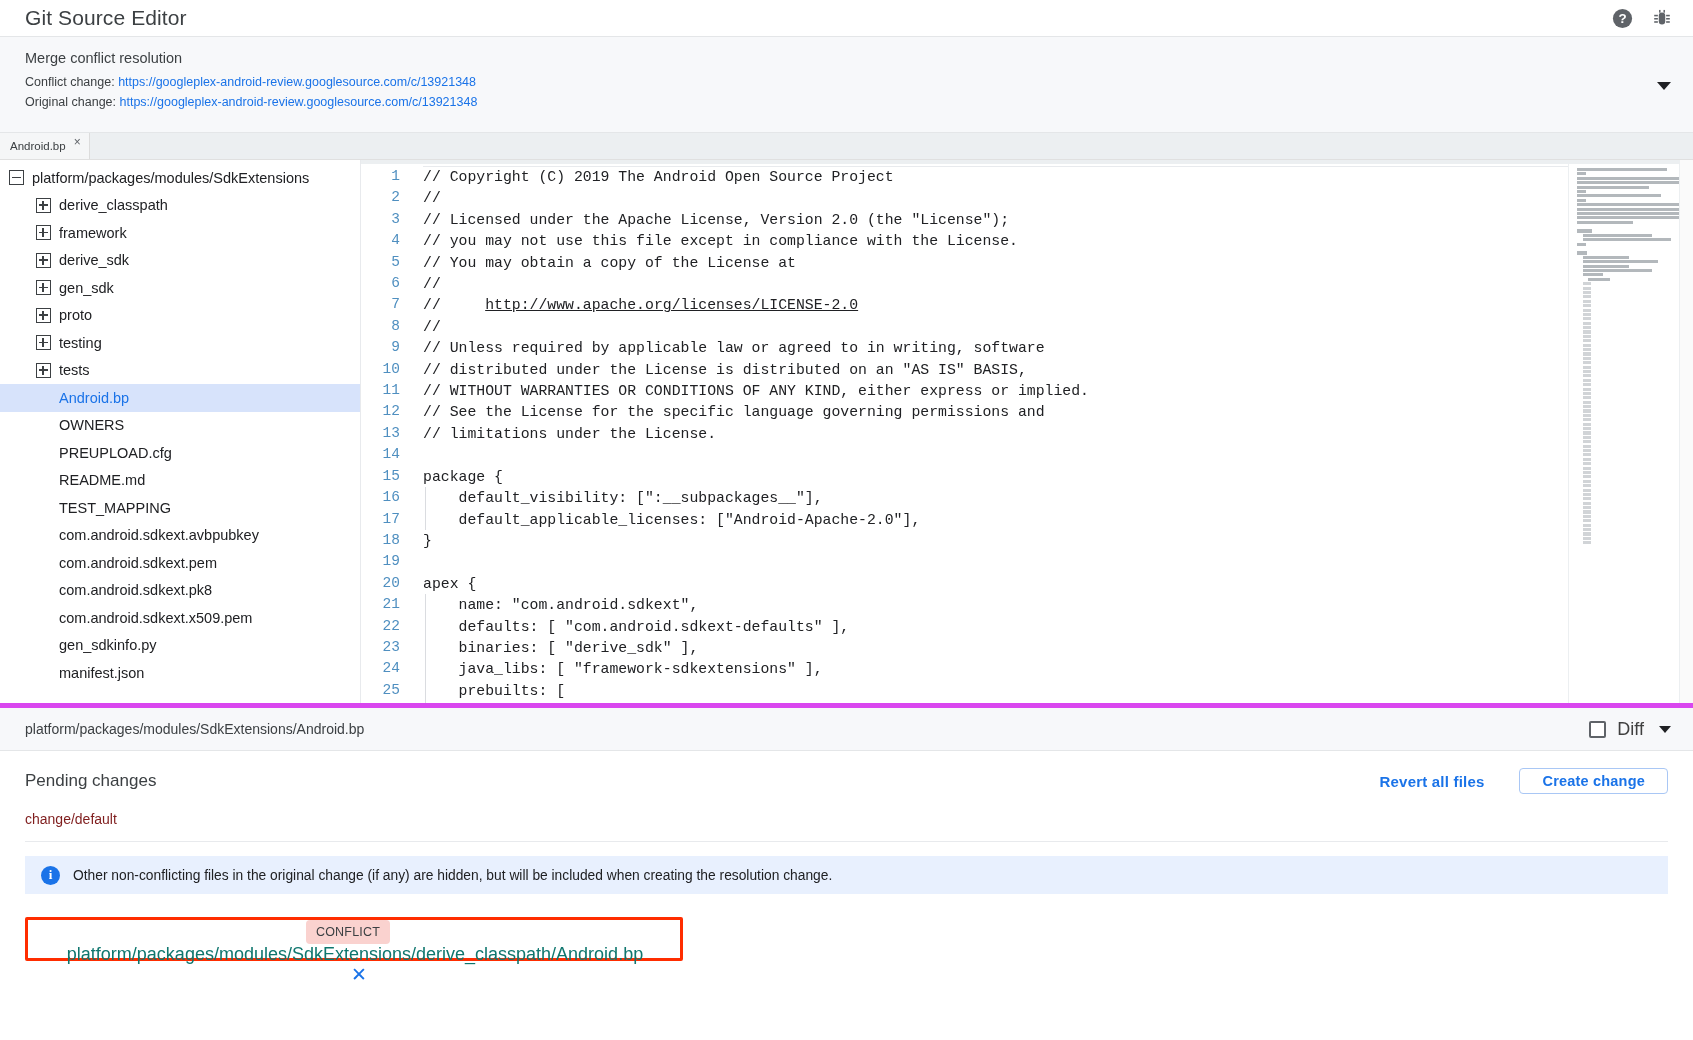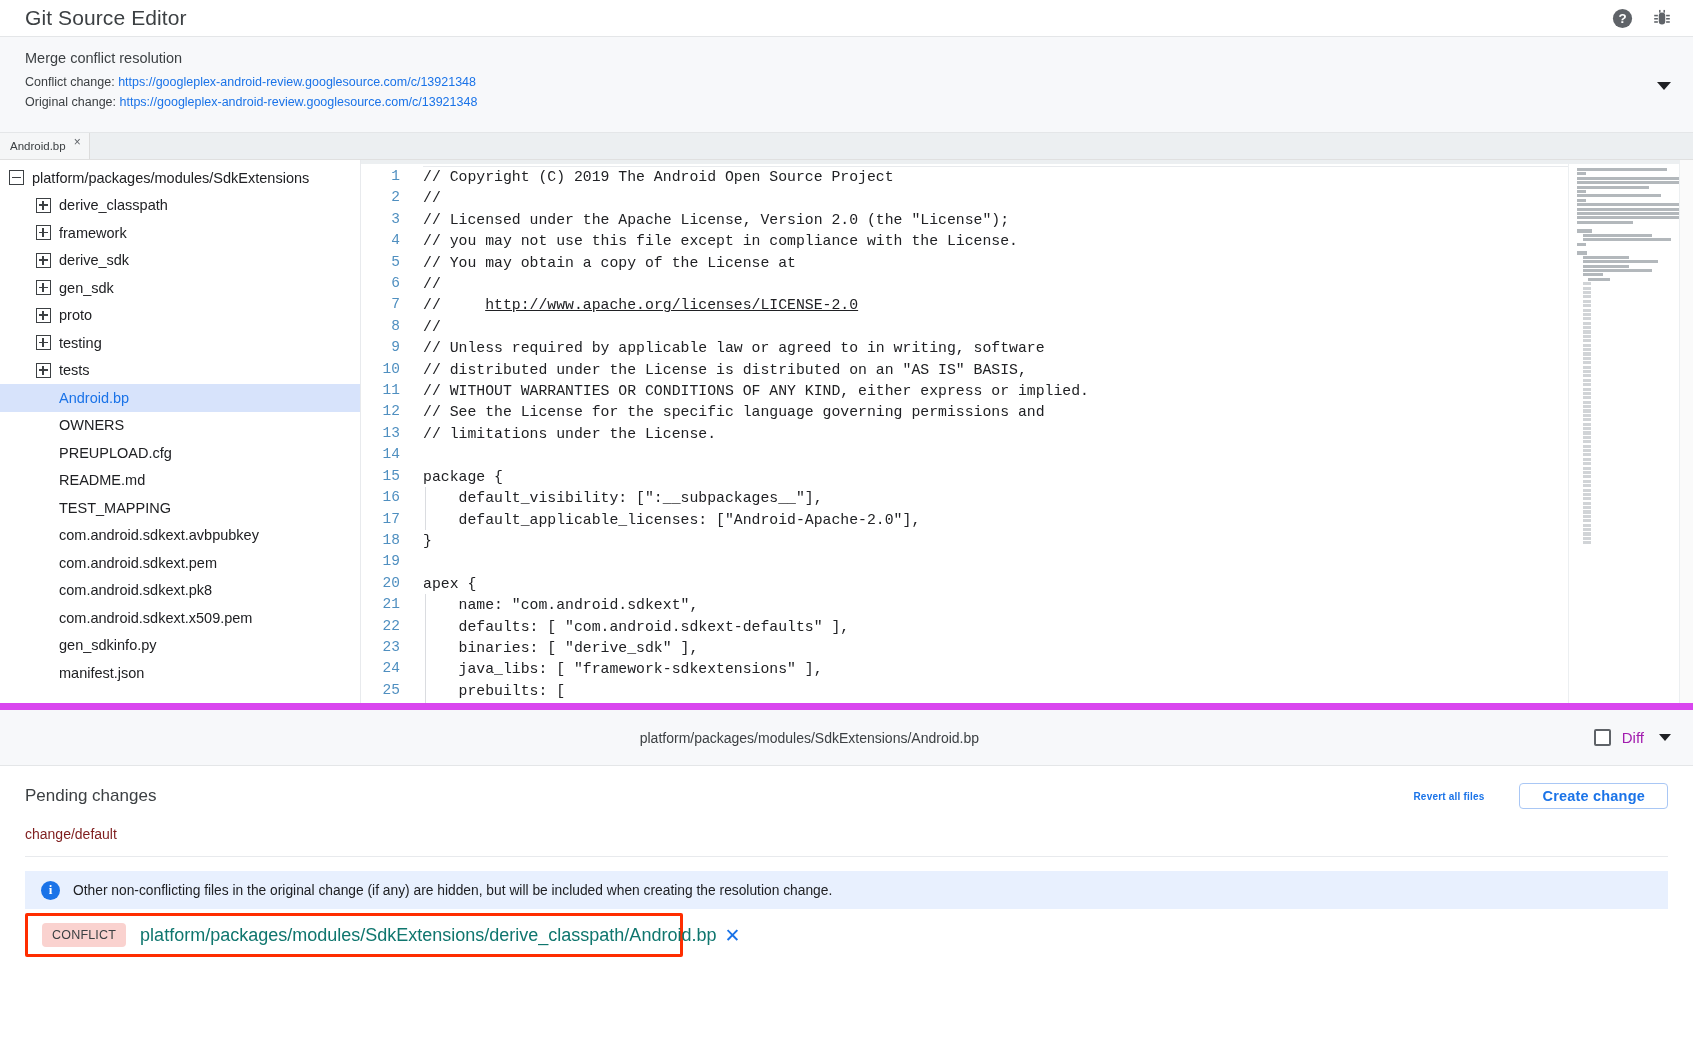--- a/index.html
+++ b/index.html
@@ -233,14 +233,13 @@
 
   
   #pathbar {
-    height: 63px;
+    height: 48px;
     background: #f7f8fa;
-    border-top: 7px solid #d946ef;
+    border-top: 5px solid #d946ef;
     border-bottom: 1px solid #e4e6e8;
     display: flex;
     align-items: center;
     padding: 0 22px 0 25px;
-    text-align: center;
   }
   #pathbar-text {
     flex: 1;

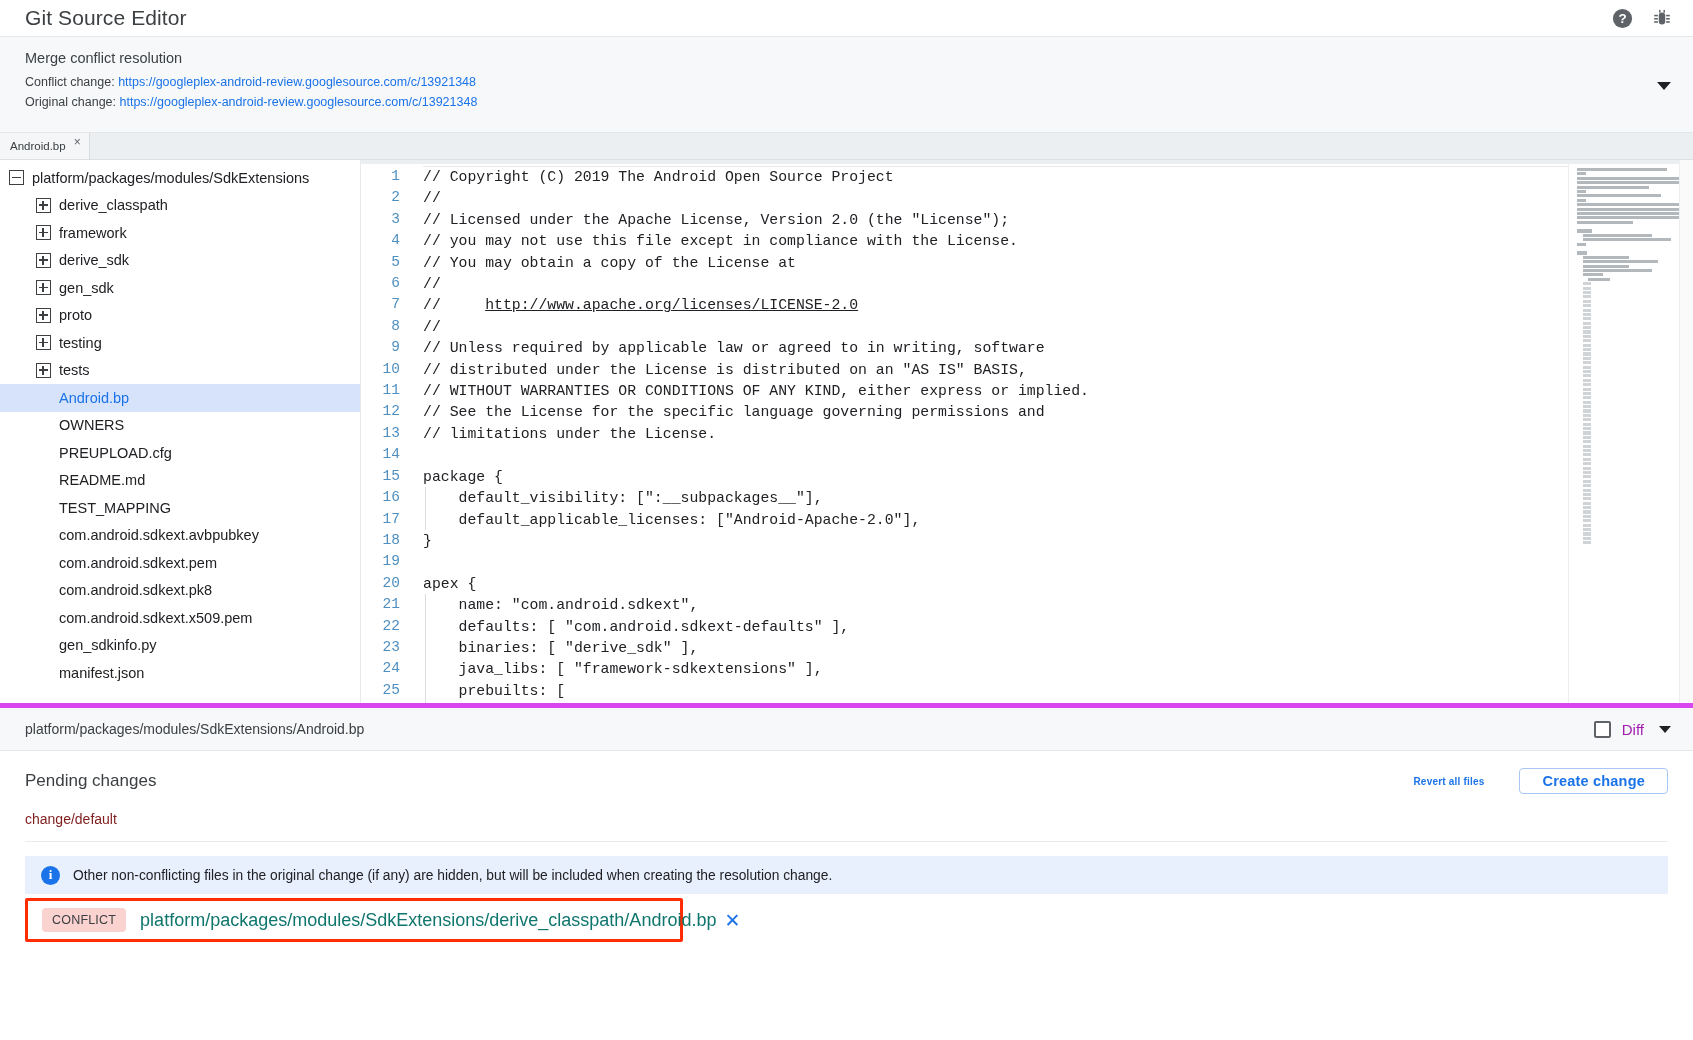--- a/index.html
+++ b/index.html
@@ -258,7 +258,7 @@
     background: #fff;
     cursor: pointer;
   }
-  #diff-label { font-size: 15px; color: #a21caf; }
+  #diff-label { font-size: 18px; color: #404040; }
   #diff-caret {
     width: 0; height: 0;
     border-left: 6px solid transparent;

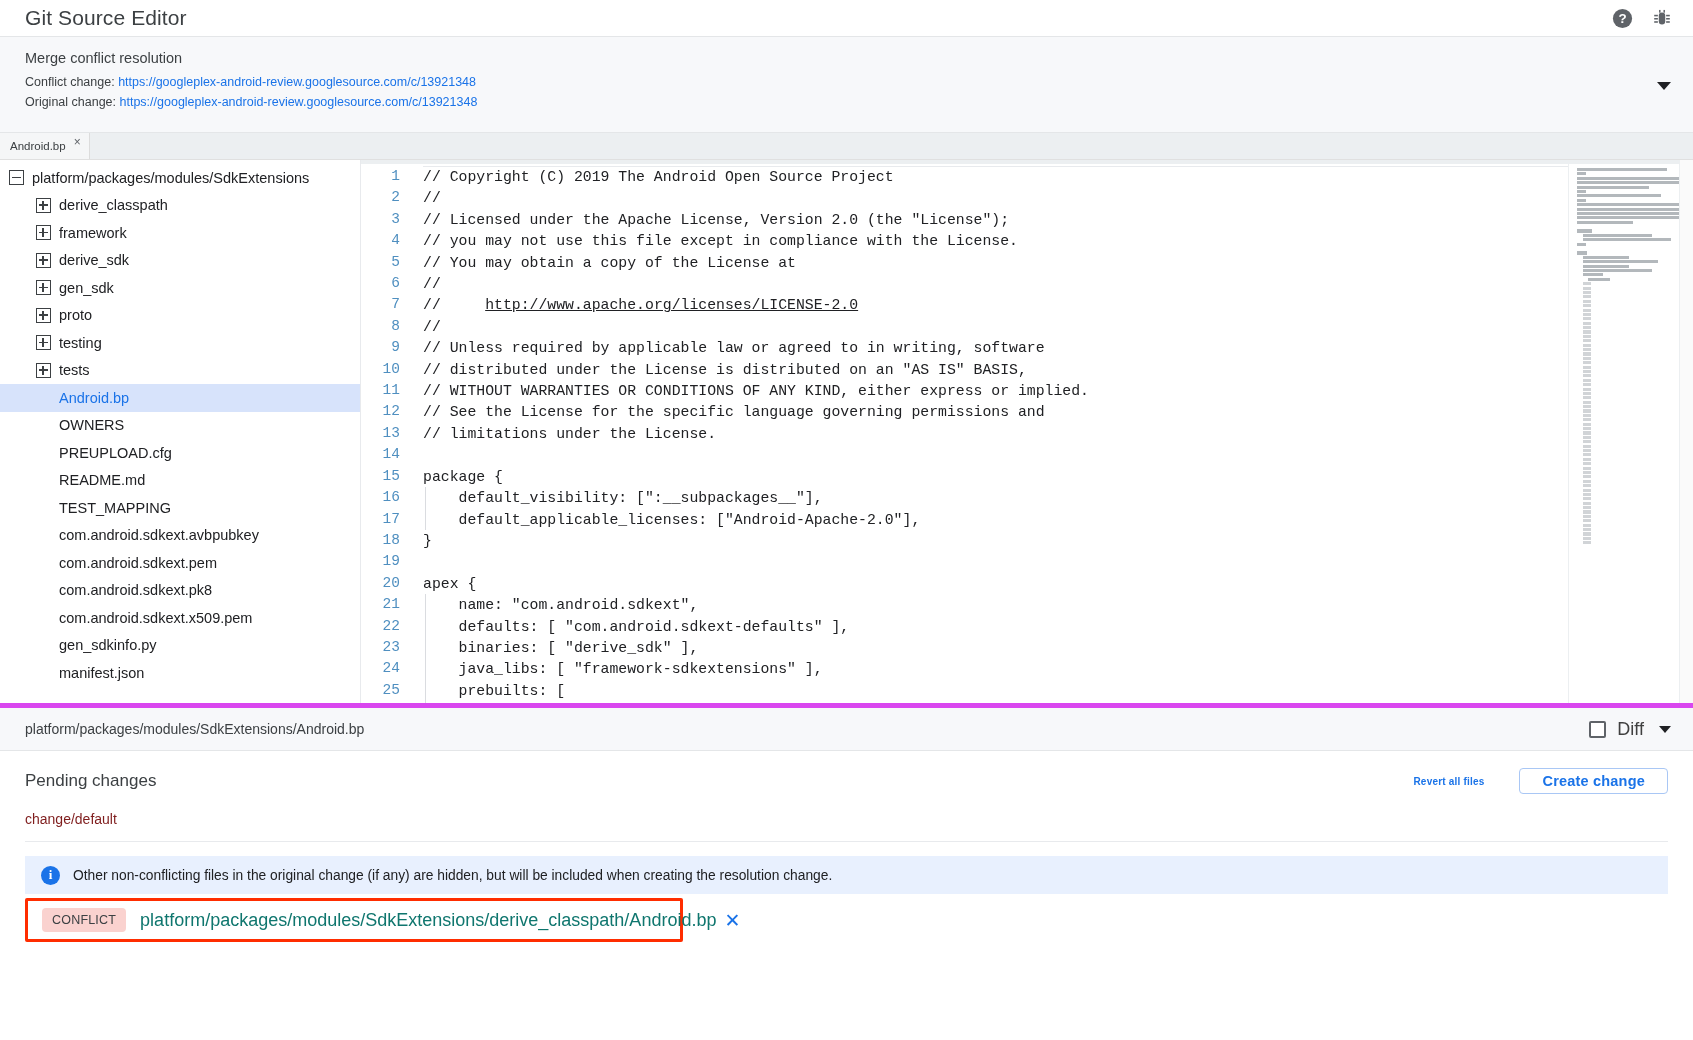--- a/index.html
+++ b/index.html
@@ -284,7 +284,7 @@
     flex: 1;
   }
   #revert-all {
-    font-size: 10px;
+    font-size: 15px;
     color: #1a73e8;
     font-weight: bold;
     cursor: pointer;

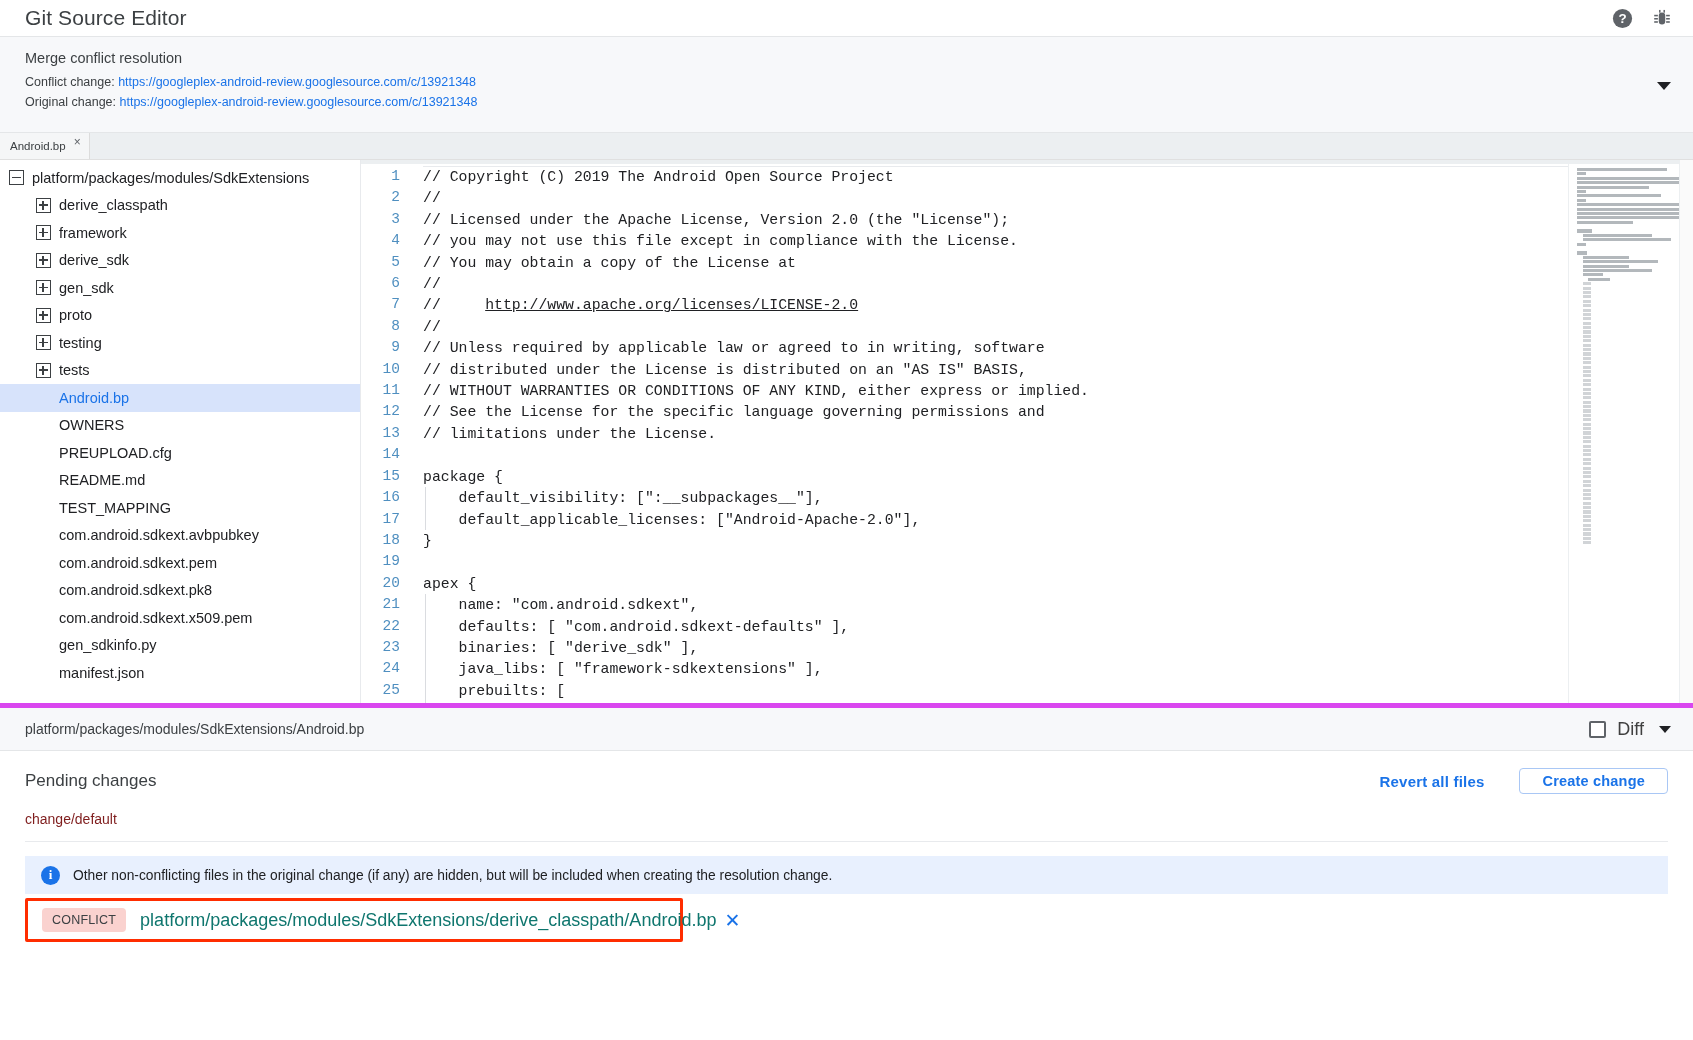--- a/index.html
+++ b/index.html
@@ -339,7 +339,7 @@
 
   
   #conflict-row-outline {
-    margin-top: 4px;
+    margin-top: 23px;
     border: 3px solid #ff2d00;
     border-radius: 2px;
     width: 658px;
@@ -348,6 +348,7 @@
     align-items: center;
     padding: 0 12px 0 14px;
     background: #fff;
+    flex-direction: column;
   }
   #conflict-badge {
     background: #fad2cf;

